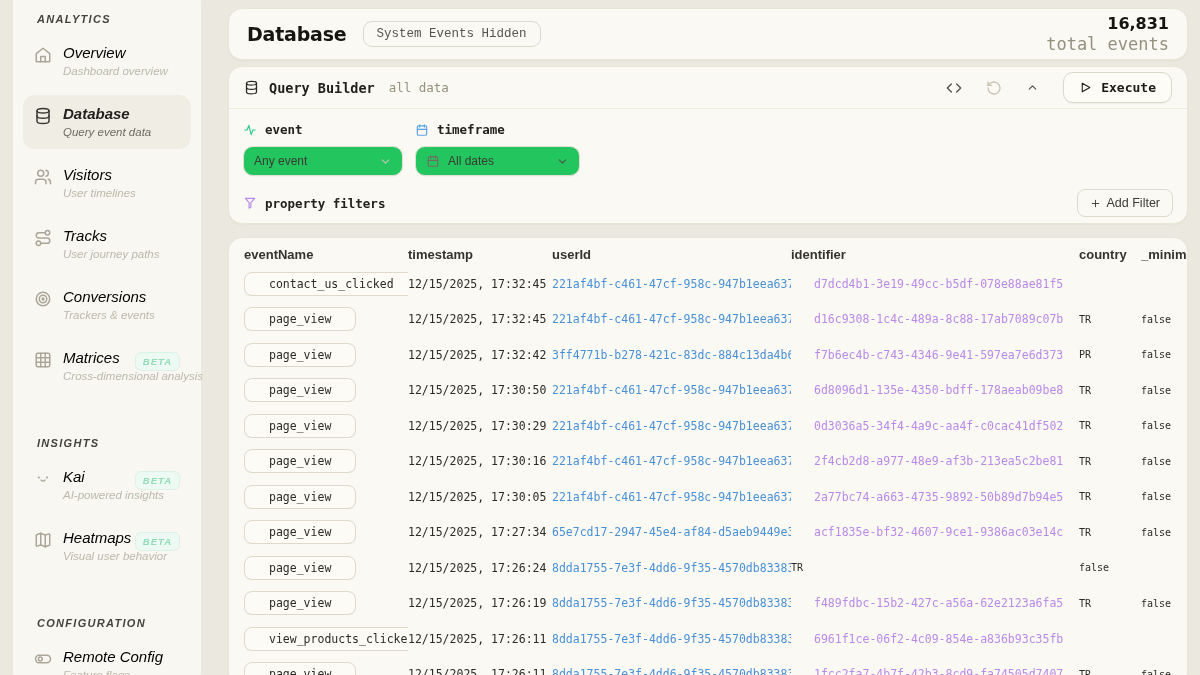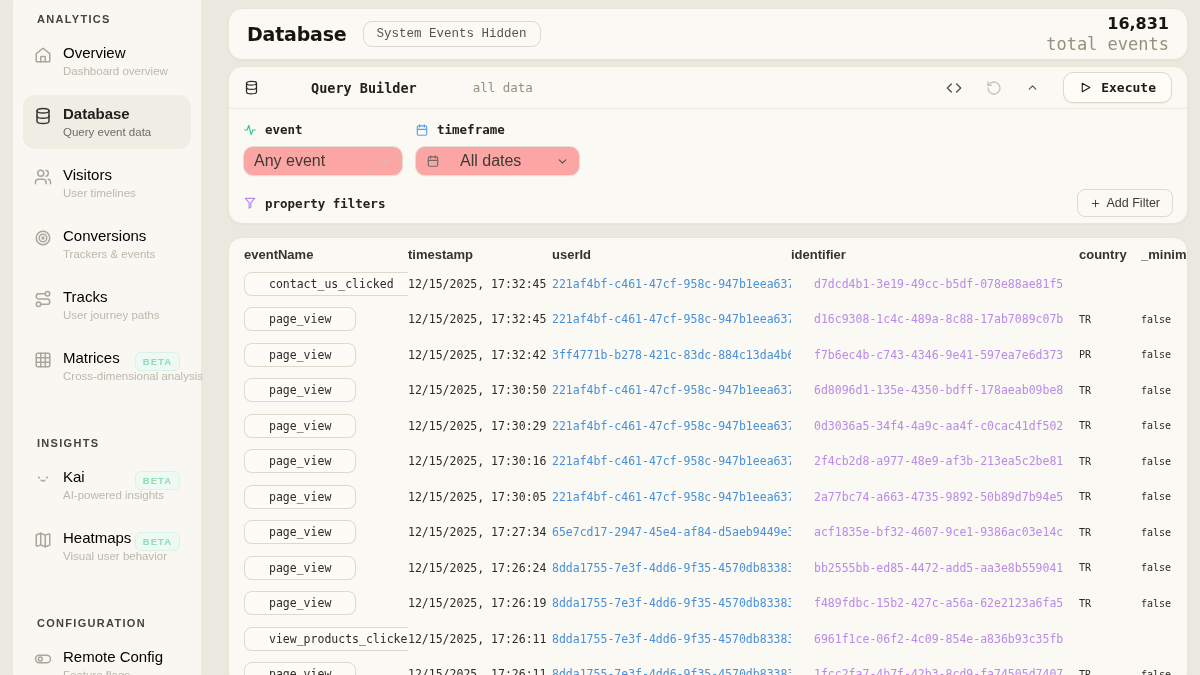--- a/index.html
+++ b/index.html
@@ -19,7 +19,7 @@
     position:absolute; left:12px; top:-12px; width:190px; height:700px;
     background:#f8f7f1; border:1px solid #eae7dc; border-radius:14px;
   }
-  .side-section { margin-top:14px; }
+  .side-section { margin-top:14px;font-style:italic; }
   .side-section.gap-lg { margin-top:34px; }
   .section-label {
     padding:10px 0 2px 24px; font-size:11px; font-weight:700;

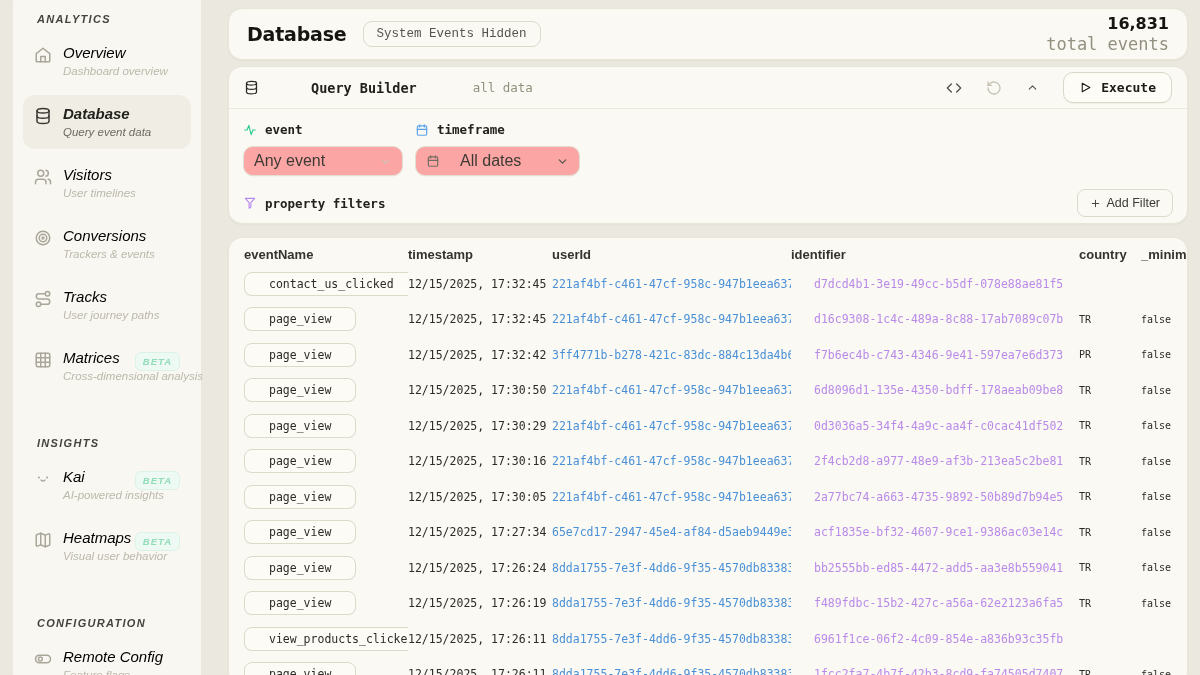--- a/index.html
+++ b/index.html
@@ -63,7 +63,7 @@
 
   
   #qb-card { top:66px; height:158px; }
-  .qb-toolbar { height:42px; display:flex; align-items:center; padding:0 15px; border-bottom:1px solid #eceadd;gap:42px; }
+  .qb-toolbar { height:42px; display:flex; align-items:center; padding:0 15px; border-bottom:1px solid #eceadd; }
   .qb-db-icon { width:15px; height:15px; color:#2c2a24; }
   .qb-title { font-family:"DejaVu Sans Mono", monospace; font-size:13.5px; font-weight:700; color:#22211b; margin-left:10px; }
   .qb-scope { font-family:"DejaVu Sans Mono", monospace; font-size:12.5px; color:#94917f; margin-left:14px; }

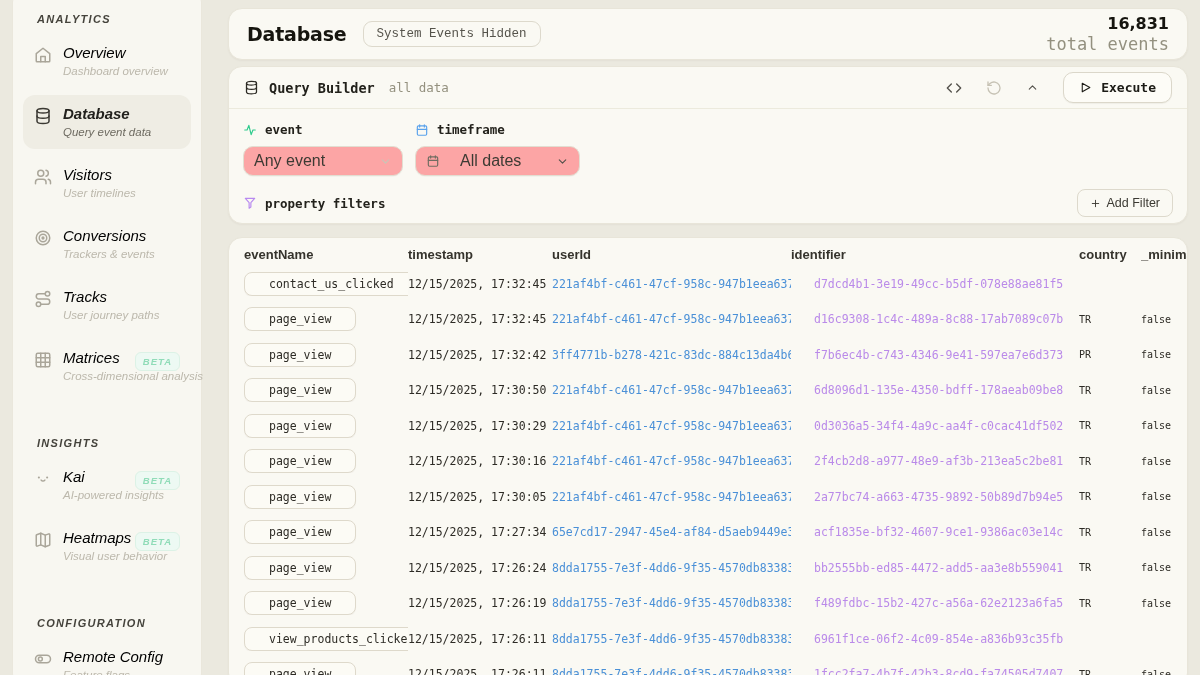--- a/index.html
+++ b/index.html
@@ -89,9 +89,9 @@
   .ic-blue  { color:#5aa2ec; }
   .ic-purple{ color:#b88af0; }
   .select {
-    margin-top:9px; height:30px; display:flex; align-items:center; gap:20px;
-    padding:0 10px; background:#fca5a5; border:1px solid #e2ded1; border-radius:10px;
-    font-size:16px; color:#3c3a33; cursor:pointer; box-shadow:0 1px 1px rgba(40,36,25,.03);
+    margin-top:9px; height:30px; display:flex; align-items:center; gap:8px;
+    padding:0 10px; background:#22c55e; border:1px solid #e2ded1; border-radius:10px;
+    font-size:12px; color:#3c3a33; cursor:pointer; box-shadow:0 1px 1px rgba(40,36,25,.03);
   }
   .select .chev { width:13px; height:13px; margin-left:auto; color:#c9c5b7; }
   .select .chev.dark { color:#52504a; }

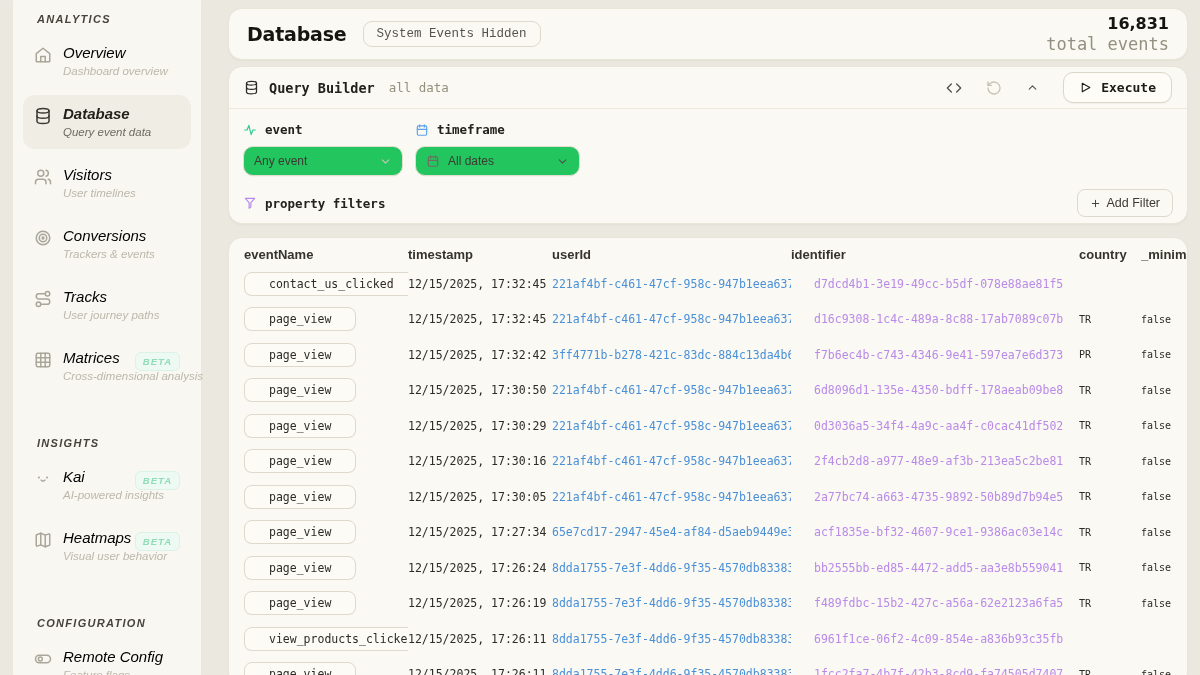--- a/index.html
+++ b/index.html
@@ -178,6 +178,20 @@
   <div class="nav-item">
     <span class="icon nav-icon">
             <svg viewBox="0 0 24 24" fill="none" stroke="currentColor" stroke-width="2" stroke-linecap="round" stroke-linejoin="round">
+              <circle cx="6" cy="19" r="3"></circle>
+              <path d="M9 19h8.5a3.5 3.5 0 0 0 0-7h-11a3.5 3.5 0 0 1 0-7H15"></path>
+              <circle cx="18" cy="5" r="3"></circle>
+            </svg>
+          </span>
+    <span class="nav-text">
+      <span class="nav-title" style="display:block">Tracks</span>
+      <span class="nav-sub" style="display:block">User journey paths</span>
+    </span>
+  </div>
+
+  <div class="nav-item">
+    <span class="icon nav-icon">
+            <svg viewBox="0 0 24 24" fill="none" stroke="currentColor" stroke-width="2" stroke-linecap="round" stroke-linejoin="round">
               <circle cx="12" cy="12" r="9"></circle>
               <circle cx="12" cy="12" r="5"></circle>
               <circle cx="12" cy="12" r="1.2"></circle>
@@ -186,20 +200,6 @@
     <span class="nav-text">
       <span class="nav-title" style="display:block">Conversions</span>
       <span class="nav-sub" style="display:block">Trackers &amp; events</span>
-    </span>
-  </div>
-
-  <div class="nav-item">
-    <span class="icon nav-icon">
-            <svg viewBox="0 0 24 24" fill="none" stroke="currentColor" stroke-width="2" stroke-linecap="round" stroke-linejoin="round">
-              <circle cx="6" cy="19" r="3"></circle>
-              <path d="M9 19h8.5a3.5 3.5 0 0 0 0-7h-11a3.5 3.5 0 0 1 0-7H15"></path>
-              <circle cx="18" cy="5" r="3"></circle>
-            </svg>
-          </span>
-    <span class="nav-text">
-      <span class="nav-title" style="display:block">Tracks</span>
-      <span class="nav-sub" style="display:block">User journey paths</span>
     </span>
   </div>
 

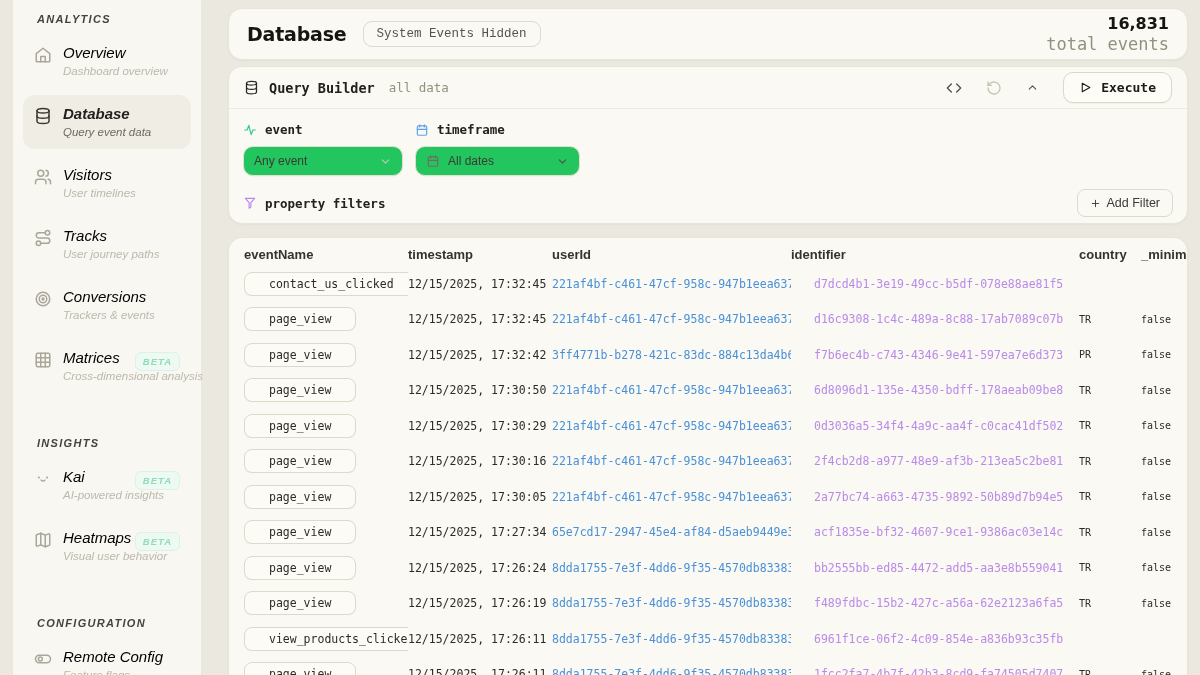--- a/index.html
+++ b/index.html
@@ -498,10 +498,6 @@
     <span class="cell"><span class="badge-pill">page_view</span></span>
     <span class="cell ts-cell">12/15/2025, 17:26:24</span>
     <span class="cell uid-cell">8dda1755-7e3f-4dd6-9f35-4570db833832</span>
-    <span class="cell id-cell">
-      <span class="icon fp-icon"></span>
-      <span class="id-text">bb2555bb-ed85-4472-add5-aa3e8b559041</span>
-    </span>
     <span class="cell cty-cell">TR</span>
     <span class="cell min-cell">false</span>
   </div>

